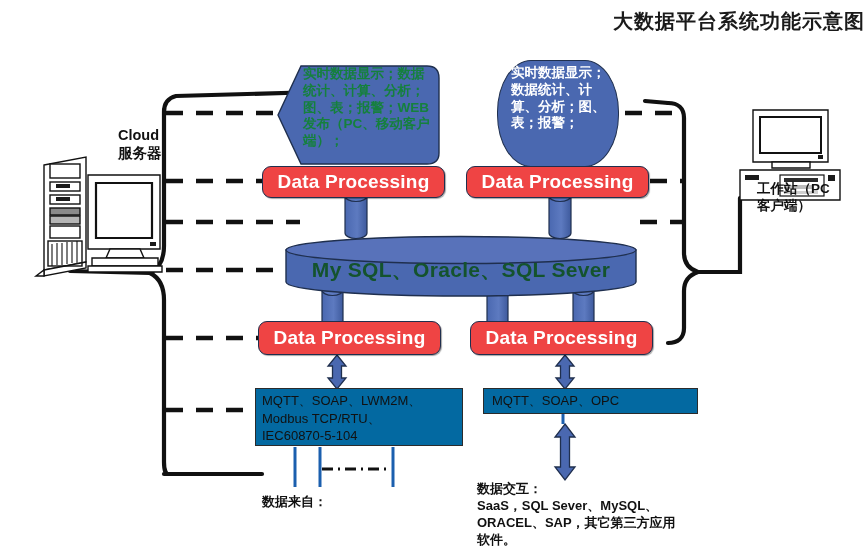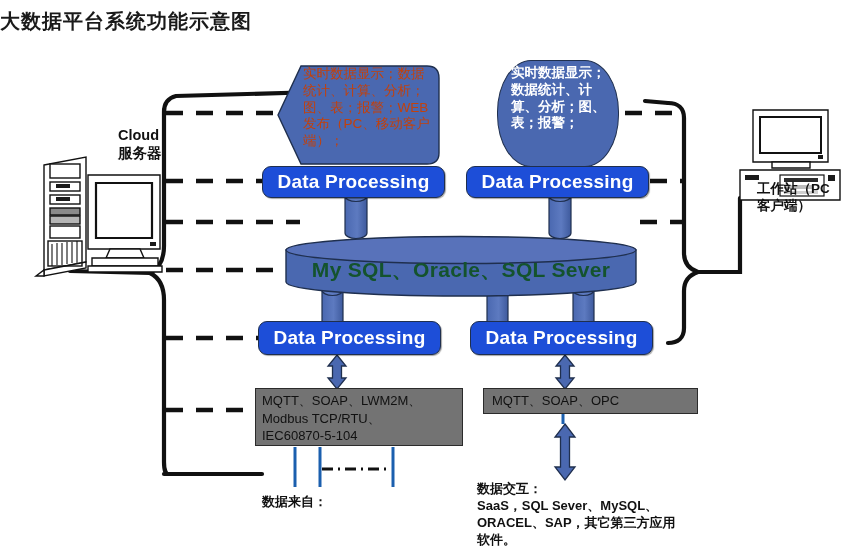--- a/index.html
+++ b/index.html
@@ -17,7 +17,7 @@
 
   
   #title{
-    left:0;top:8px;width:865px;text-align:left;
+    left:0;top:8px;width:865px;text-align:right;
     font-size:20px;font-weight:bold;color:#1a1a1a;
     letter-spacing:1px;
   }

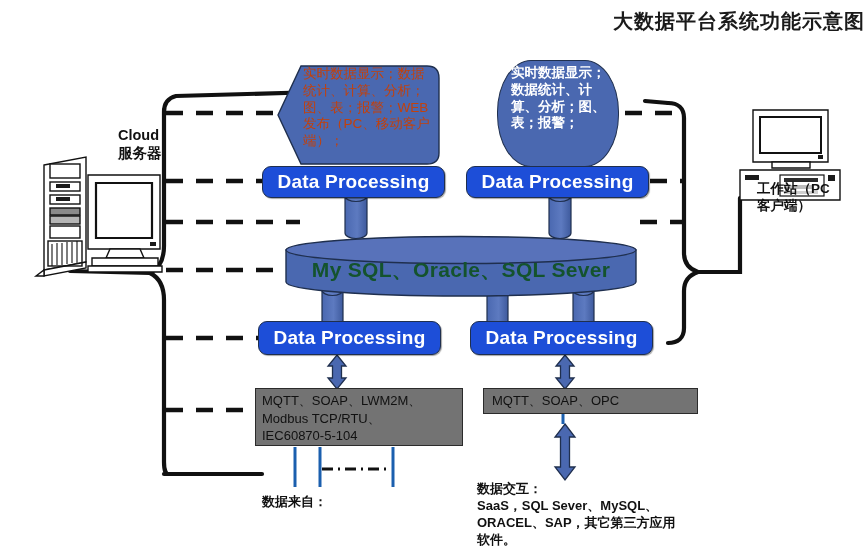--- a/index.html
+++ b/index.html
@@ -36,7 +36,7 @@
   #bubble-left .bubble-txt{
     position:absolute;left:26px;top:6px;width:133px;
     font-size:13.5px;line-height:16.8px;
-    color:#c2410c;font-weight:normal;
+    color:#15803d;font-weight:bold;
   }
   #bubble-right{
     left:497px;top:60px;width:120px;height:118px;

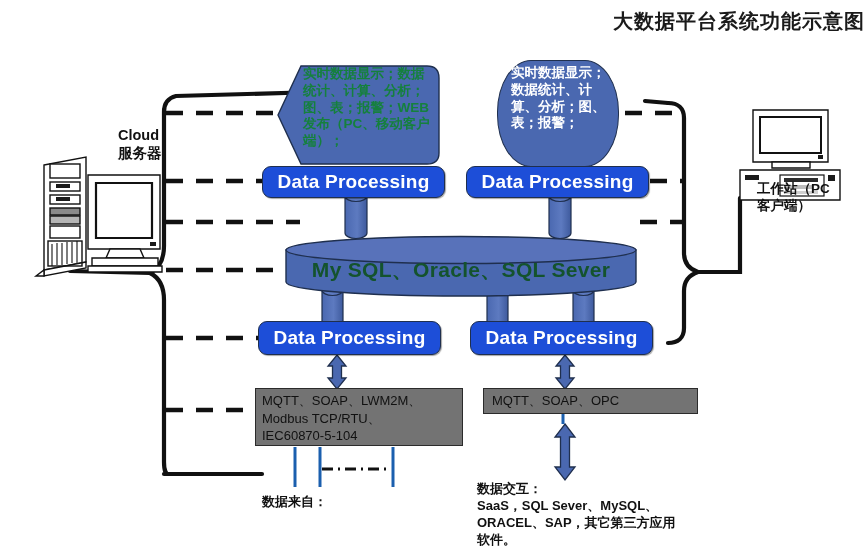--- a/index.html
+++ b/index.html
@@ -54,7 +54,7 @@
 
   
   .dp-box{
-    background:#1d4ed8;border:1.3px solid #1f2f4e;border-radius:9px;
+    background:#ef4444;border:1.3px solid #1f2f4e;border-radius:9px;
     color:#ffffff;font-size:19px;font-weight:bold;
     display:flex;align-items:center;justify-content:center;
     box-shadow:1px 1px 1px rgba(0,0,0,.35);

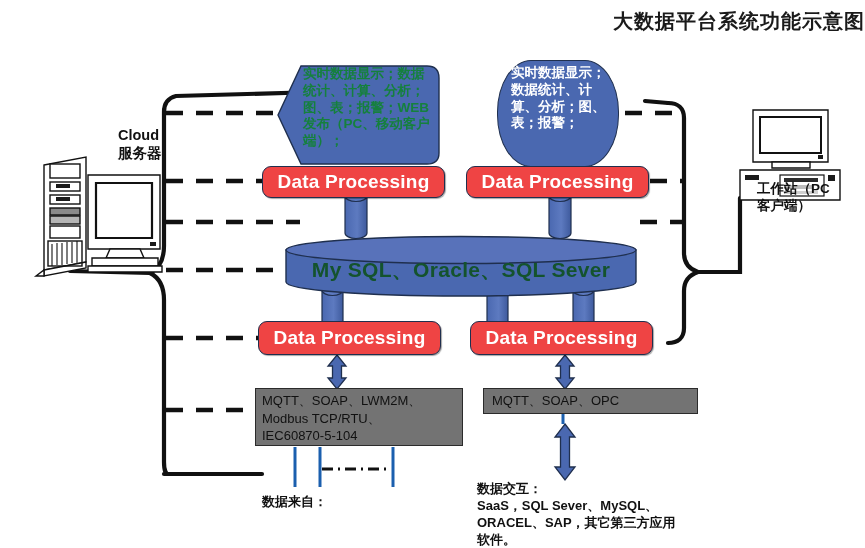--- a/index.html
+++ b/index.html
@@ -75,7 +75,7 @@
 
   
   .proto-box{
-    background:#737373;border:1.2px solid #2b2b2b;
+    background:#0369a1;border:1.2px solid #2b2b2b;
     color:#111;box-sizing:border-box;
   }
   #proto-left{

